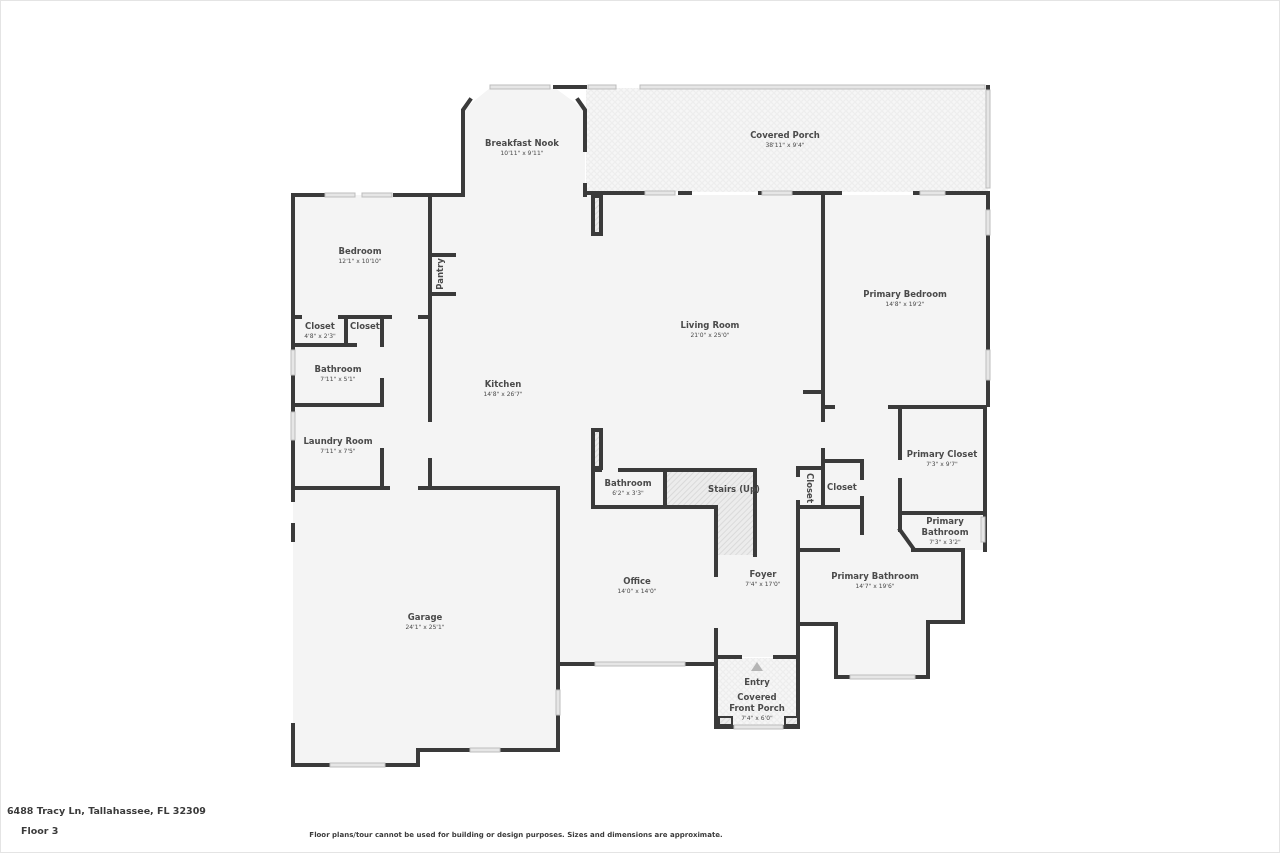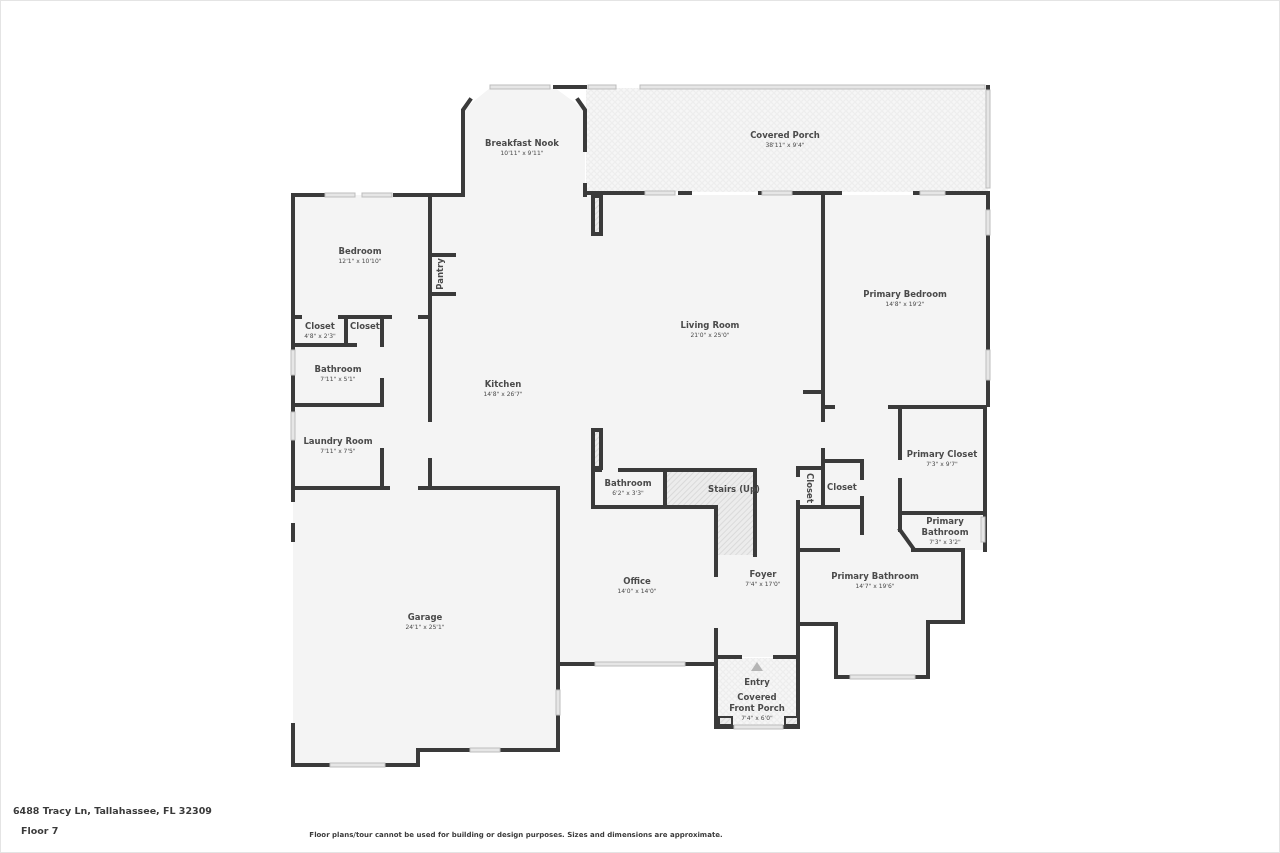--- a/index.html
+++ b/index.html
@@ -9,7 +9,7 @@
   .lbl { font-family:"DejaVu Sans", sans-serif; fill:#4a4a4a; text-anchor:middle; }
   .name { font-size:8.5px; font-weight:bold; }
   .dim { font-size:6px; }
-  .footer-addr { position:absolute; left:13px; top:805px; font-size:9.5px; font-weight:bold; color:#3a3a3a; }
+  .footer-addr { position:absolute; left:7px; top:805px; font-size:9.5px; font-weight:bold; color:#3a3a3a; }
   .footer-floor { position:absolute; left:21px; top:825px; font-size:9.5px; font-weight:bold; color:#3a3a3a; }
   .disclaimer { position:absolute; left:0; width:1032px; top:831px; text-align:center; font-size:7px; font-weight:bold; color:#3a3a3a; }
 </style>

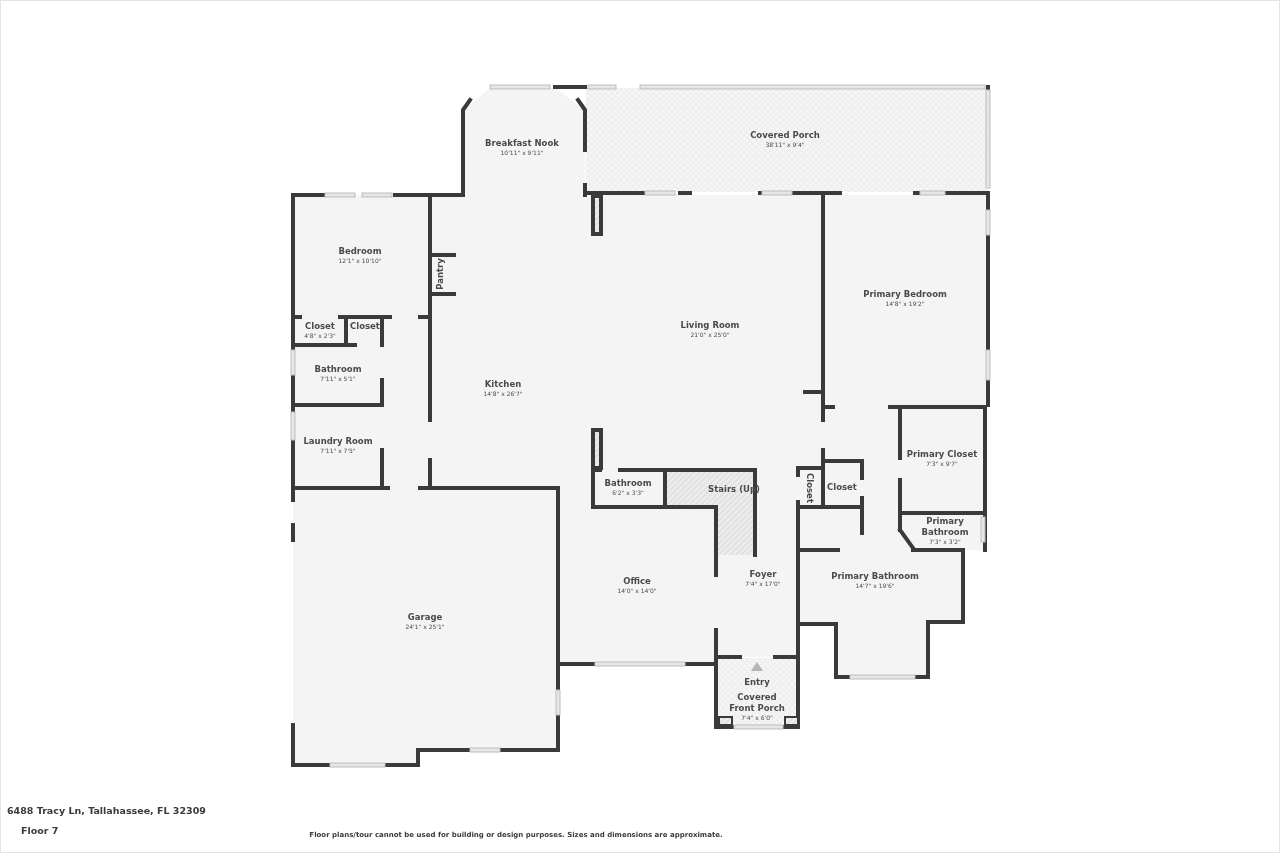--- a/index.html
+++ b/index.html
@@ -216,7 +216,7 @@
 </svg>
 
 <div class="footer-addr">6488 Tracy Ln, Tallahassee, FL 32309</div>
-<div class="footer-floor">Floor 7</div>
+<div class="footer-floor">Floor 3</div>
 <div class="disclaimer">Floor plans/tour cannot be used for building or design purposes. Sizes and dimensions are approximate.</div>
 
 </body></html>

